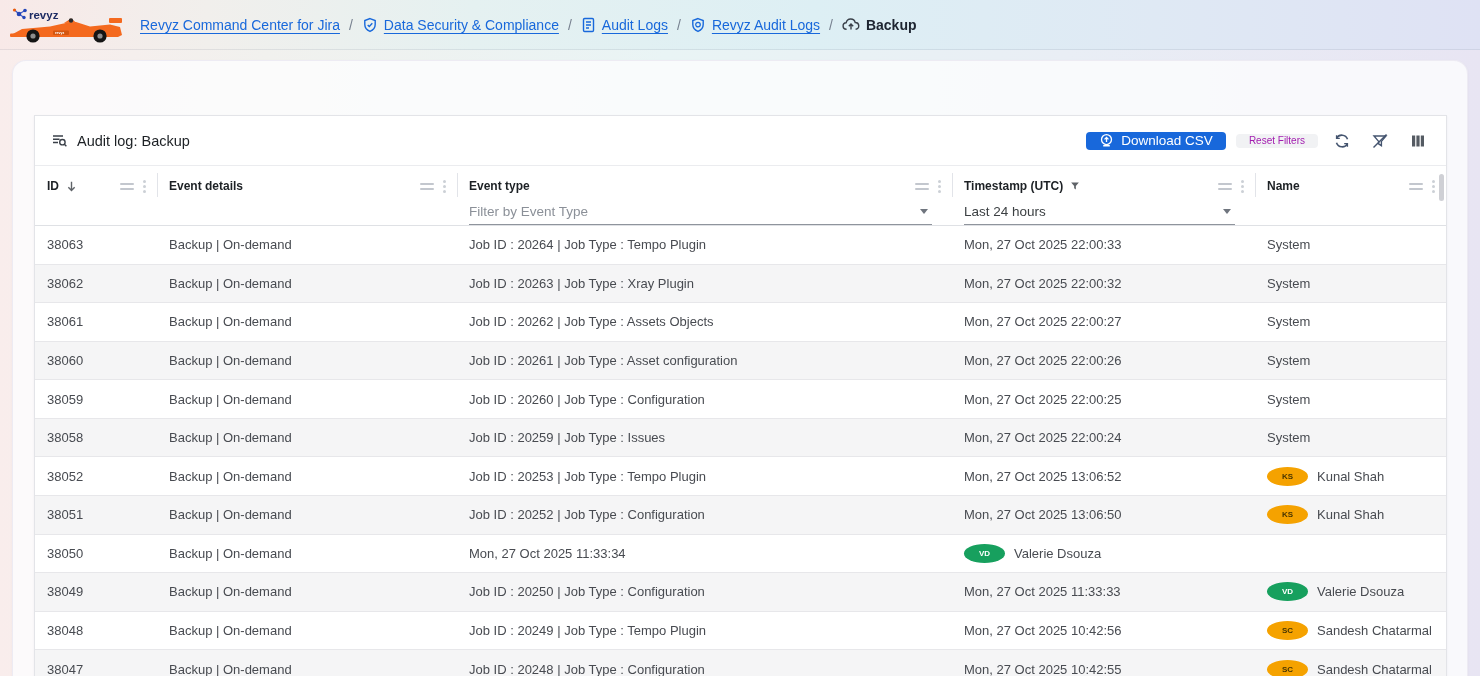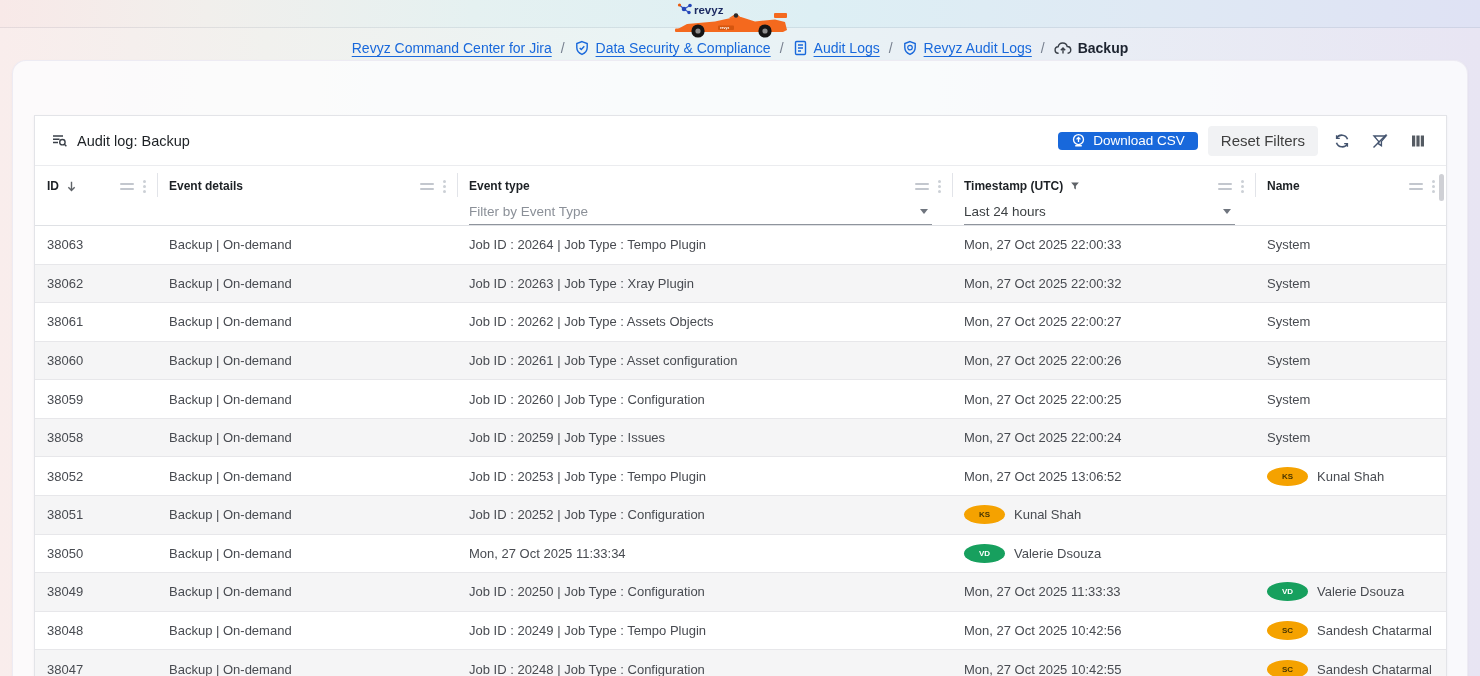--- a/index.html
+++ b/index.html
@@ -7,7 +7,7 @@
   body { background:linear-gradient(90deg,#f9edec 0%,#f1f1ee 18%,#e9f4f5 45%,#e9eef5 72%,#e8e5f3 100%); position:relative; }
 
   
-  .topbar { height:28px; display:flex; align-items:center; background:linear-gradient(90deg,#f8e9e8 0%,#f1efec 14%,#e5f1f1 32%,#ddeff4 55%,#dfe9f4 78%,#dfe2f4 100%); border-bottom:1px solid rgba(110,120,140,.14); padding:0 10px;flex-direction:column; }
+  .topbar { height:50px; display:flex; align-items:center; background:linear-gradient(90deg,#f8e9e8 0%,#f1efec 14%,#e5f1f1 32%,#ddeff4 55%,#dfe9f4 78%,#dfe2f4 100%); border-bottom:1px solid rgba(110,120,140,.14); padding:0 10px; }
   .logo { width:116px; height:40px; flex:0 0 auto; margin-right:14px; }
   .breadcrumb { display:flex; align-items:center; gap:9px; font-size:14px; white-space:nowrap; }
   .crumb { display:flex; align-items:center; gap:6px; color:#1868db; cursor:pointer; }

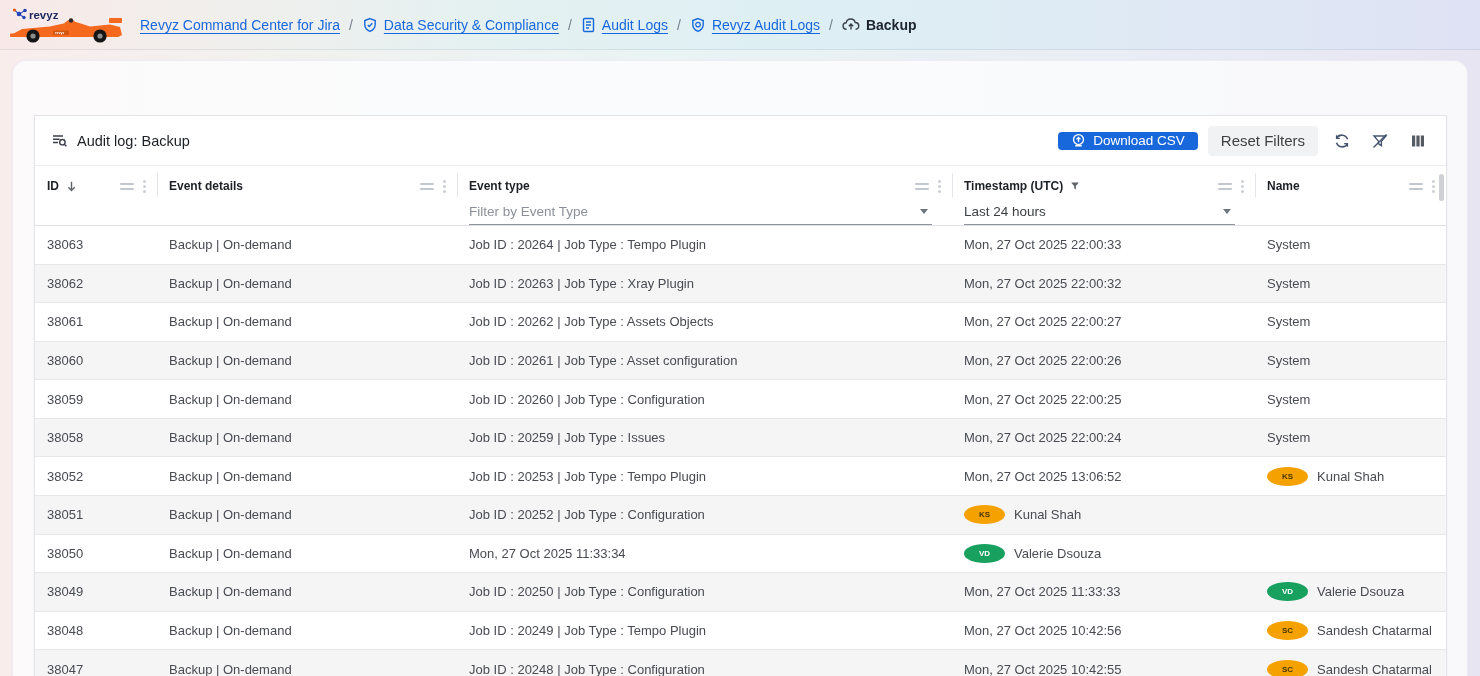--- a/index.html
+++ b/index.html
@@ -25,7 +25,7 @@
   .grid-title { display:flex; align-items:center; gap:9px; font-size:14.5px; color:#1d2125; }
   .toolbar-right { margin-left:auto; display:flex; align-items:center; gap:10px; }
   .btn-primary { display:flex; align-items:center; gap:7px; background:#1868db; color:#fff; border:none; border-radius:4px; height:18px; padding:0 13px; font-size:13.5px; font-family:inherit; cursor:pointer; }
-  .btn-subtle { background:#f1f2f4; color:#404040; border:none; border-radius:4px; height:30px; padding:0 13px; font-size:15px; font-family:inherit; cursor:pointer; }
+  .btn-subtle { background:#f1f2f4; color:#a21caf; border:none; border-radius:4px; height:14px; padding:0 13px; font-size:10px; font-family:inherit; cursor:pointer; }
   .tool-icon { width:28px; height:28px; display:flex; align-items:center; justify-content:center; cursor:pointer; border-radius:4px; }
 
   

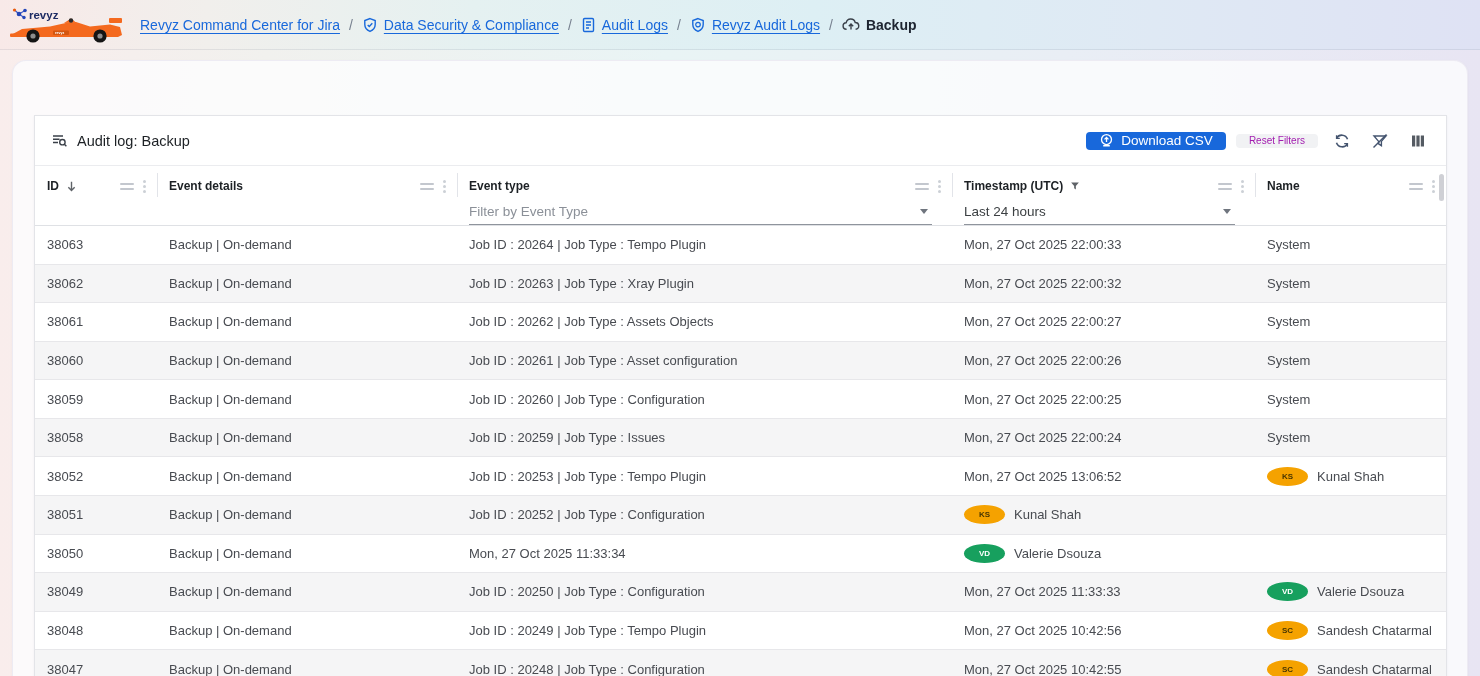--- a/index.html
+++ b/index.html
@@ -357,6 +357,7 @@
     <div class="cell">38051</div>
     <div class="cell">Backup | On-demand</div>
     <div class="cell">Job ID : 20252 | Job Type : Configuration</div>
+    <div class="cell">Mon, 27 Oct 2025 13:06:50</div>
     <div class="cell name-cell">
       <span class="avatar" style="background: rgb(245, 162, 0);">KS</span>
       <span>Kunal Shah</span>

